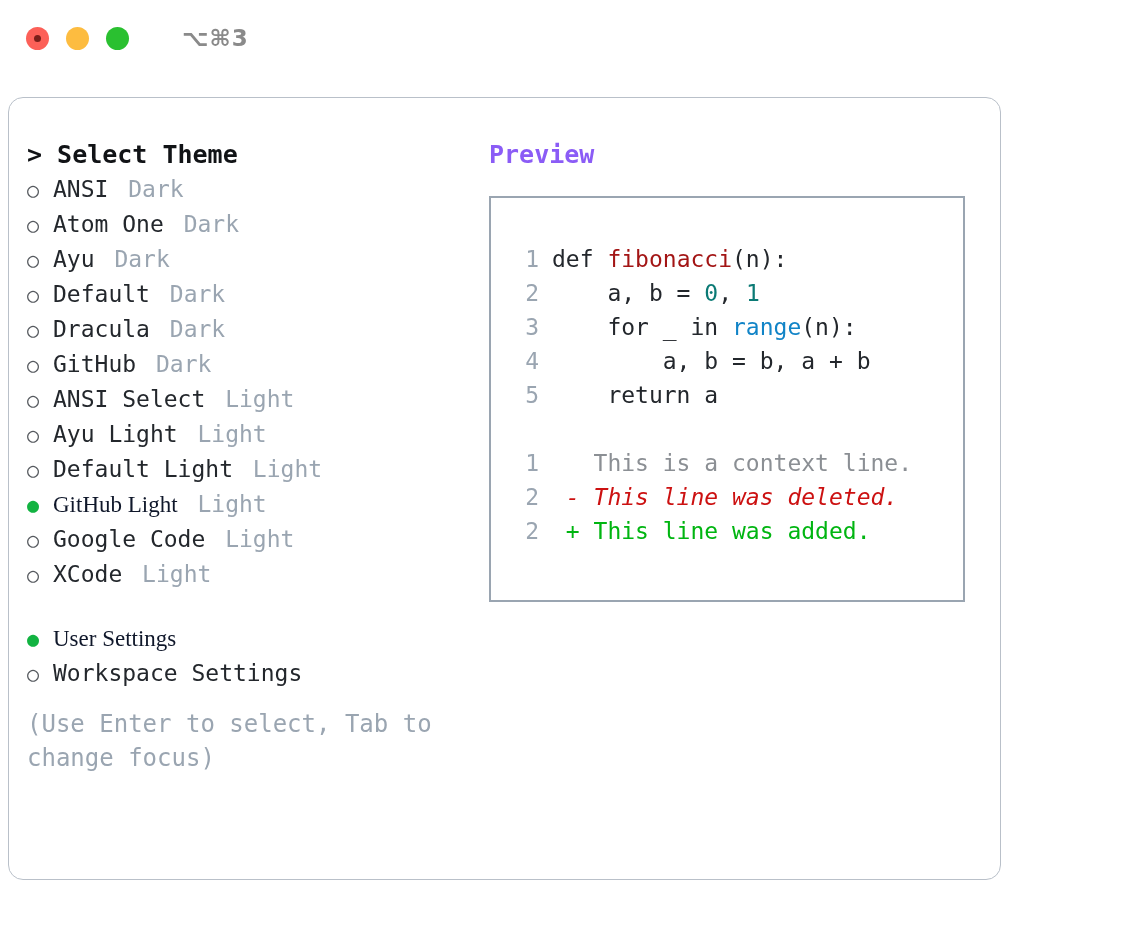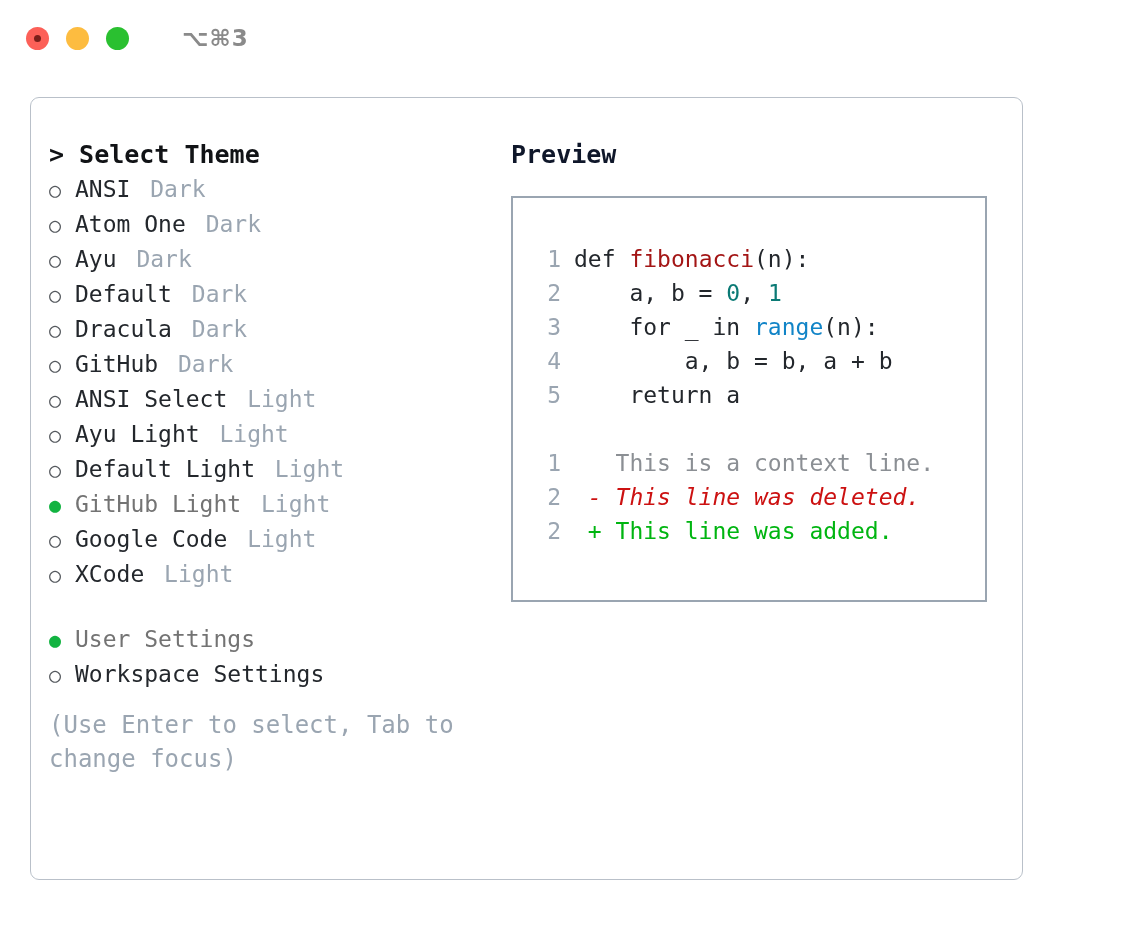--- a/index.html
+++ b/index.html
@@ -55,12 +55,12 @@
   
   .dialog {
     position: absolute;
-    left: 30px;
+    left: 8px;
     top: 97px;
     width: 993px;
     height: 783px;
     border: 1.5px solid #b9c0c9;
-    border-radius: 9px;
+    border-radius: 15px;
     box-sizing: border-box;
     background: #ffffff;
   }

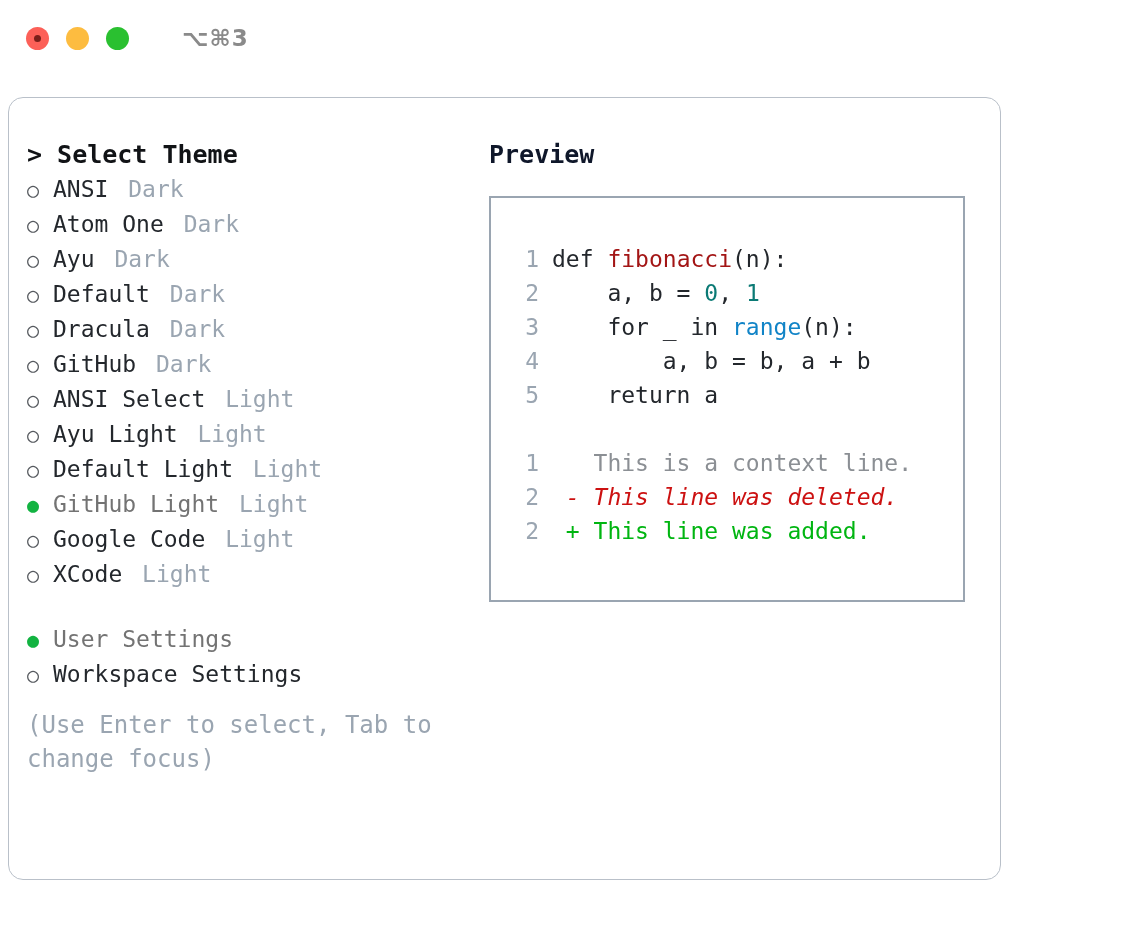--- a/index.html
+++ b/index.html
@@ -108,7 +108,7 @@
   .preview-title {
     font-size: 25px;
     font-weight: bold;
-    color: #0f172a;
+    color: #8b5cf6;
     line-height: 34px;
     margin-bottom: 24px;
   }

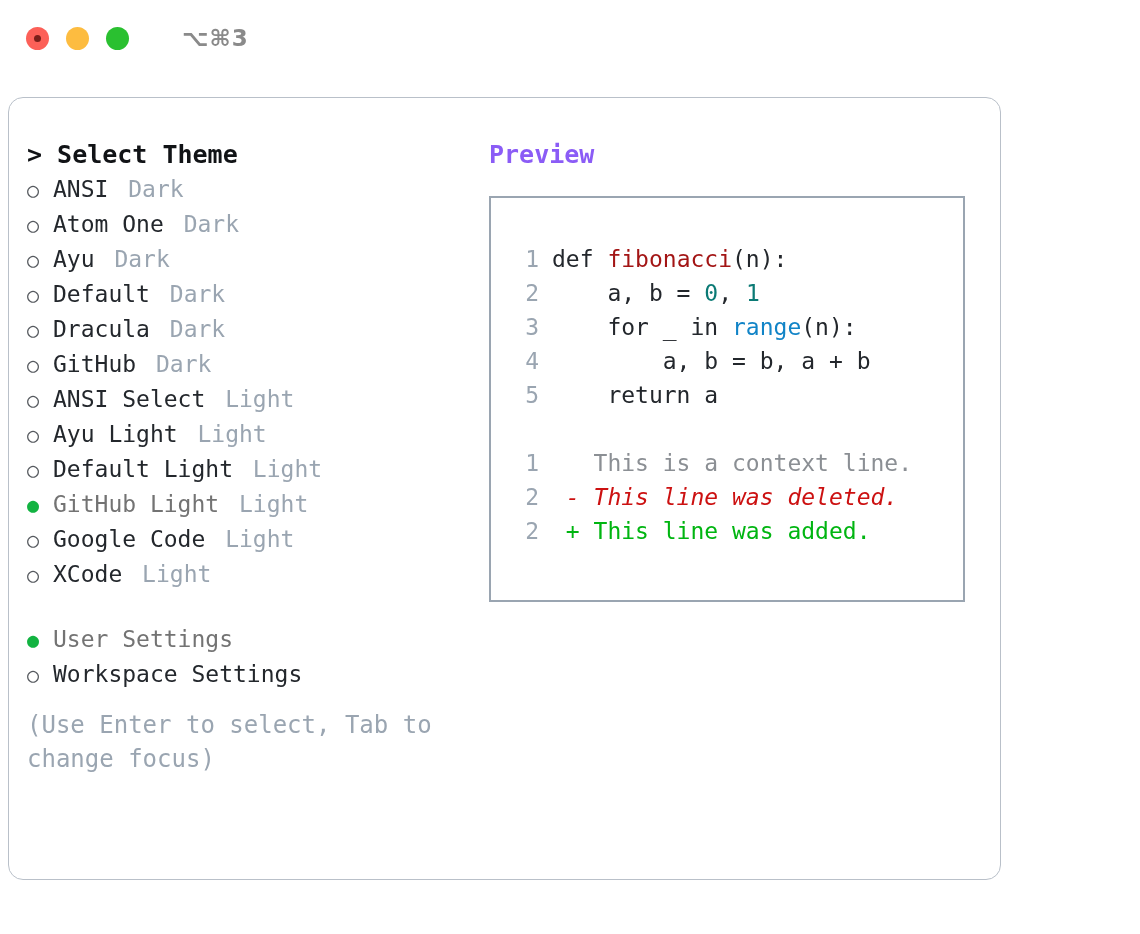--- a/index.html
+++ b/index.html
@@ -92,7 +92,7 @@
     color: #55595e;
   }
   .row.selected .bullet { color: #12b341; }
-  .row.selected .label  { color: #737373; }
+  .row.selected .label  { color: #0f172a; font-family: Liberation Serif, serif; }
   .tag { color: #9aa5b1; margin-left: 6px; }
   .gap-sm { height: 30px; }
   .gap-xs { height: 16px; }

